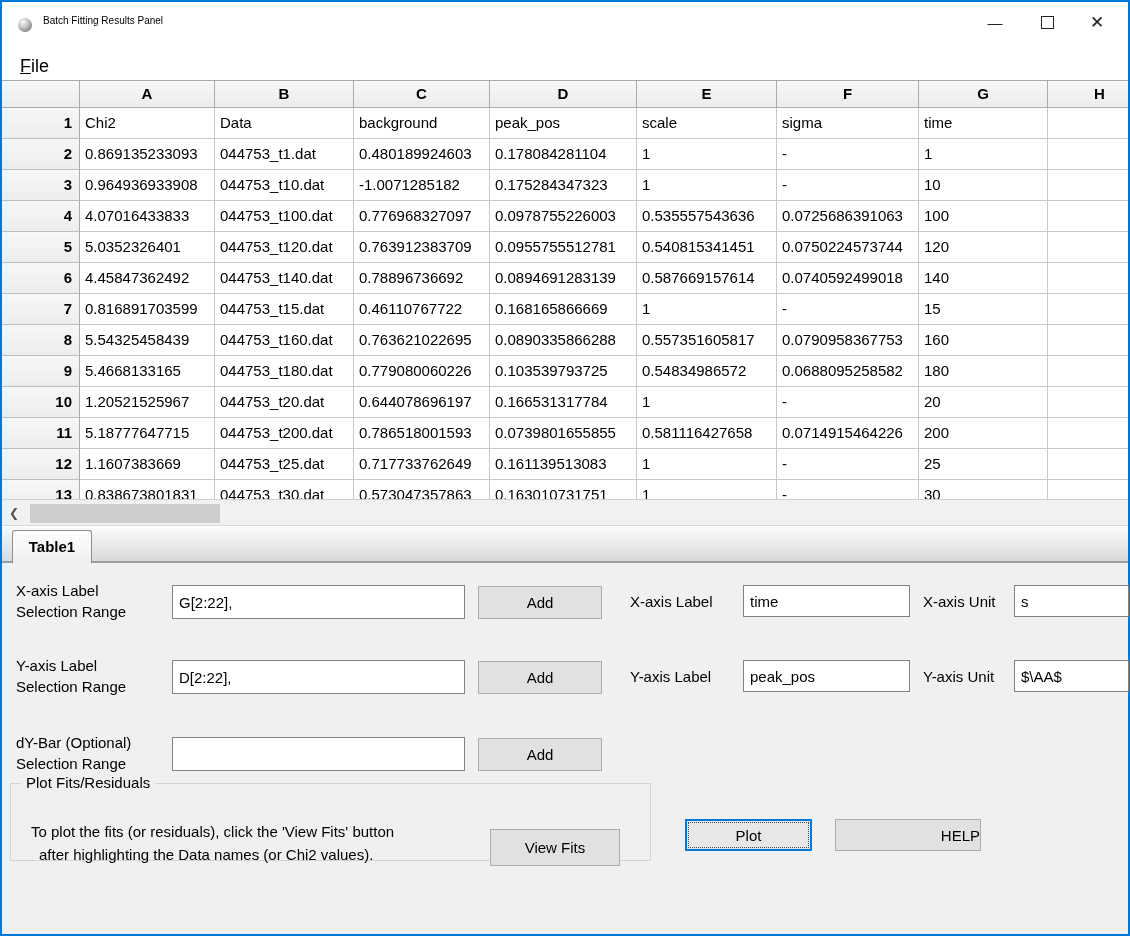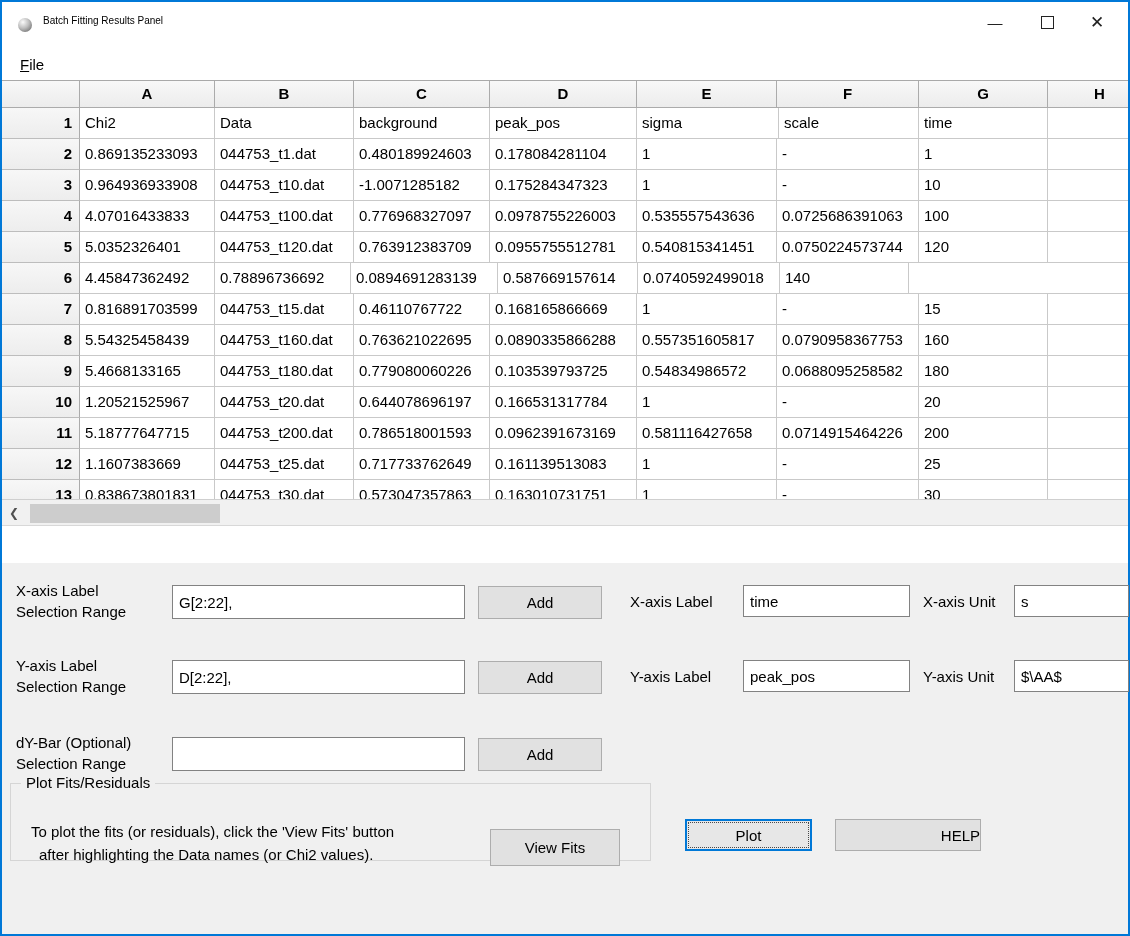--- a/index.html
+++ b/index.html
@@ -20,7 +20,7 @@
 
   
   .menubar { position:absolute; left:0; top:46px; right:0; height:32px; background:#ffffff; }
-  .menu-item { position:absolute; left:14px; top:6px; font-size:15px; color:#000; padding:2px 4px;text-align:right; }
+  .menu-item { position:absolute; left:14px; top:6px; font-size:18px; color:#000; padding:2px 4px;text-align:right; }
   .accel { text-decoration:underline; }
 
   

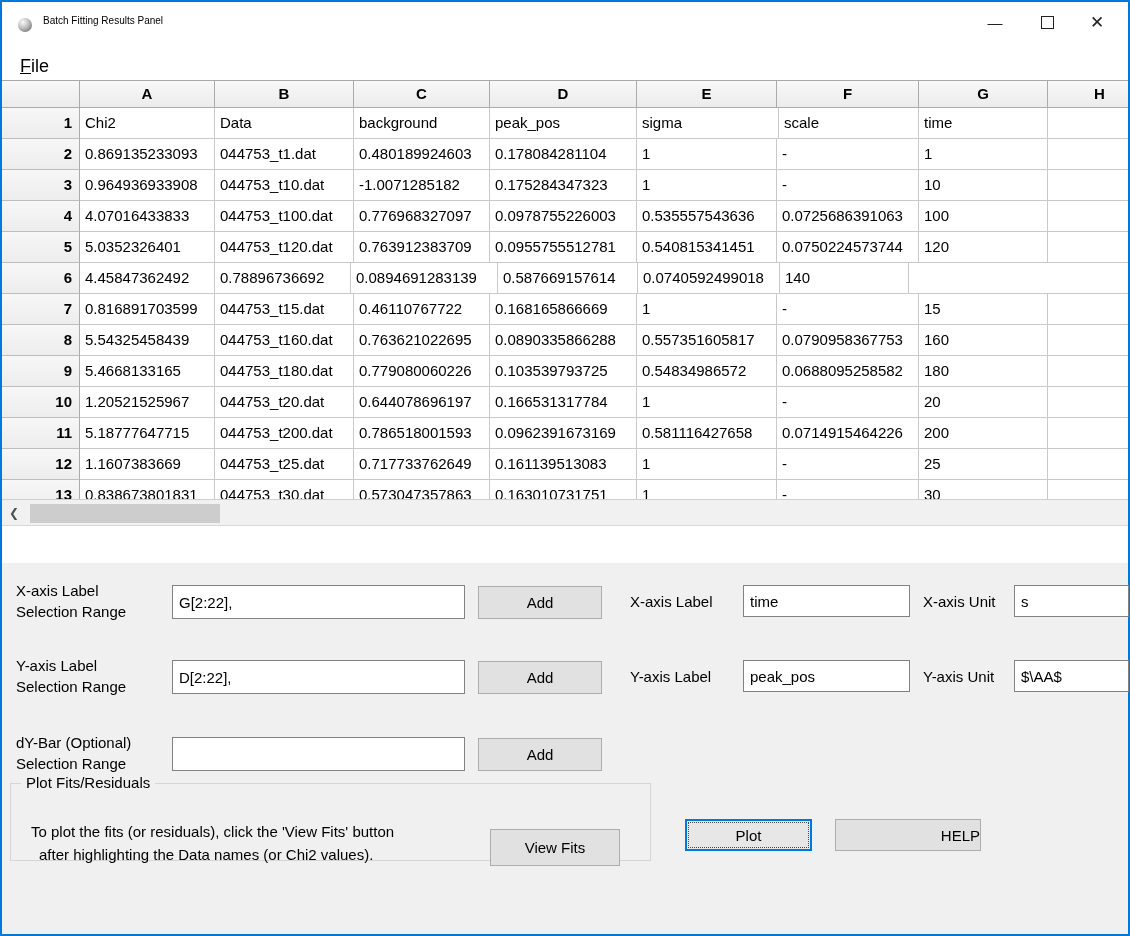--- a/index.html
+++ b/index.html
@@ -106,8 +106,8 @@
         <div class="gc dc c2">Data</div>
         <div class="gc dc c3">background</div>
         <div class="gc dc c4">peak_pos</div>
+        <div class="gc dc c5">scale</div>
         <div class="gc dc c6">sigma</div>
-        <div class="gc dc c5">scale</div>
         <div class="gc dc c7">time</div>
         <div class="gc dc c8"></div>
       </div>

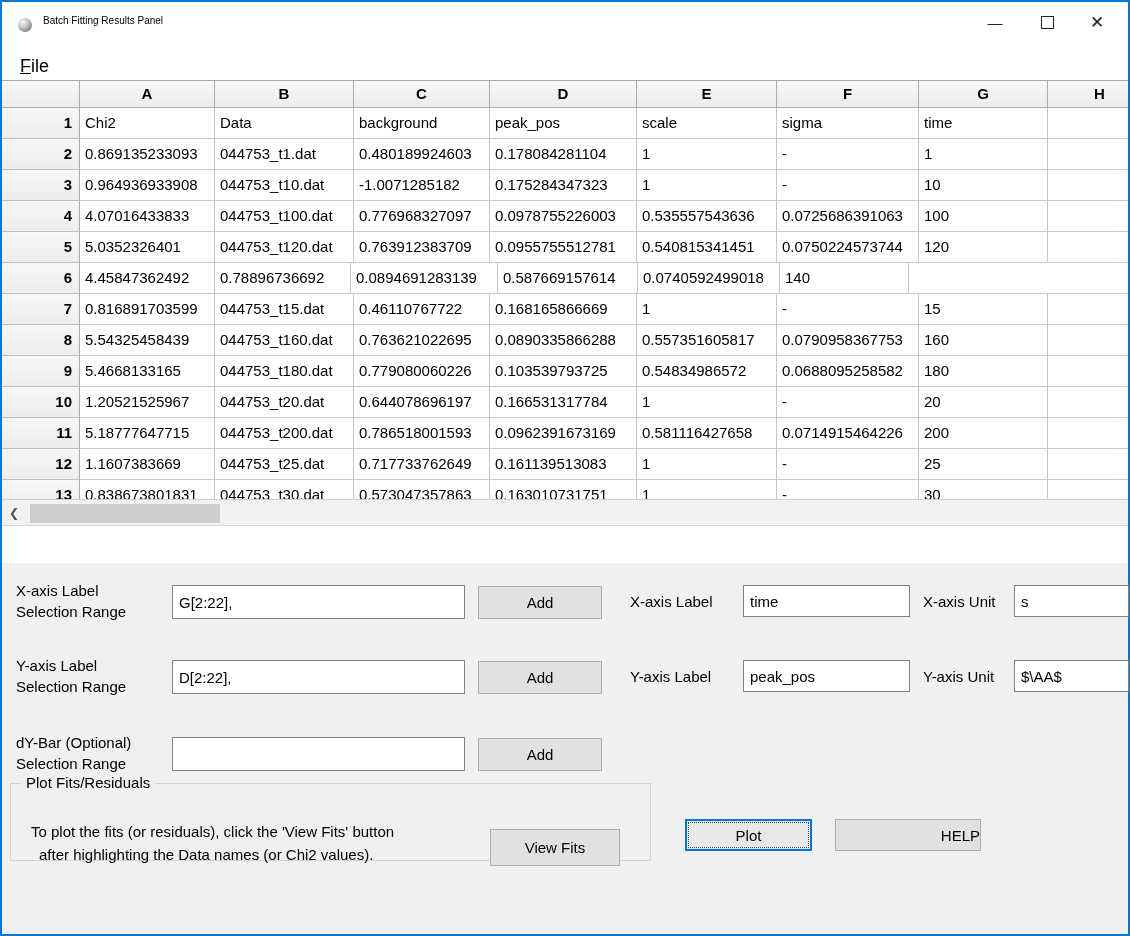--- a/index.html
+++ b/index.html
@@ -158,6 +158,7 @@
       <div class="grow">
         <div class="gc rn c0">6</div>
         <div class="gc dc c1">4.45847362492</div>
+        <div class="gc dc c2">044753_t140.dat</div>
         <div class="gc dc c3">0.78896736692</div>
         <div class="gc dc c4">0.0894691283139</div>
         <div class="gc dc c5">0.587669157614</div>

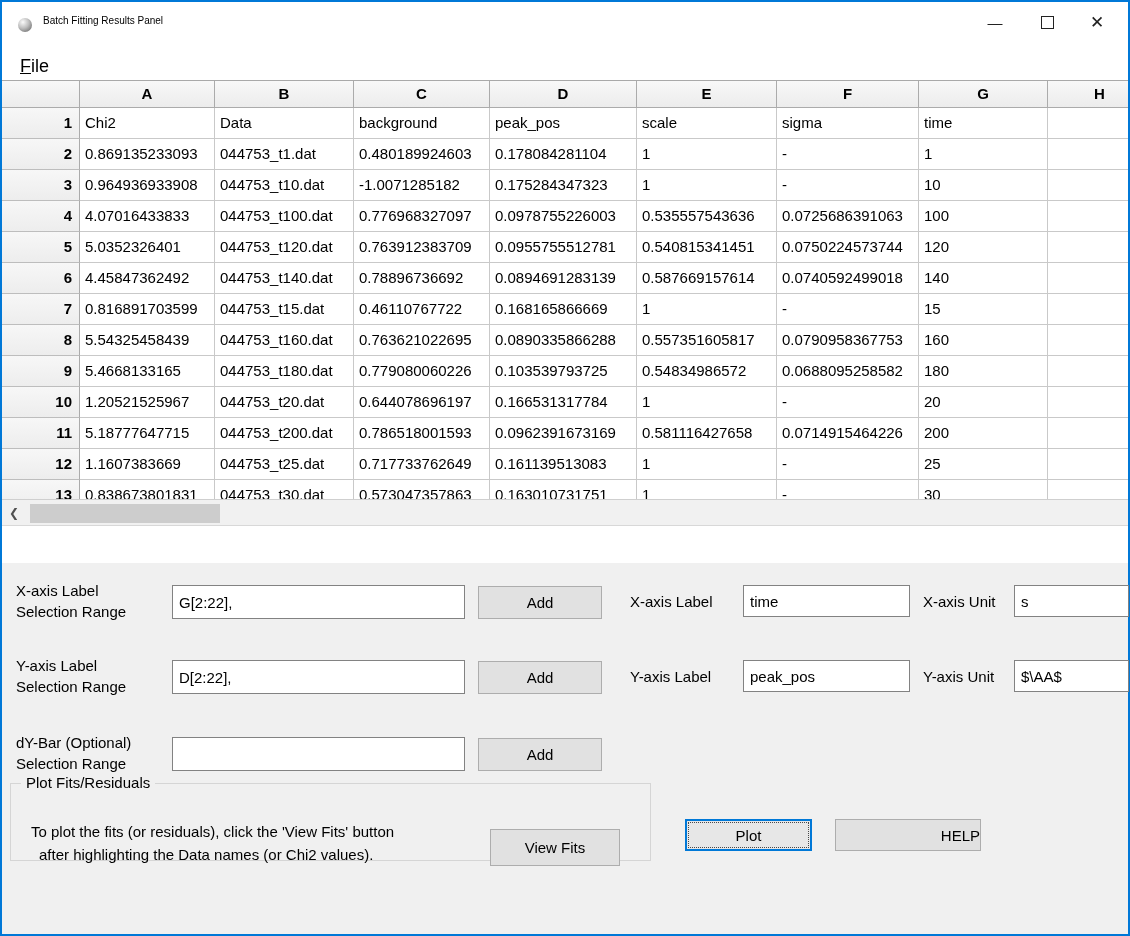--- a/index.html
+++ b/index.html
@@ -215,7 +215,7 @@
         <div class="gc dc c1">5.18777647715</div>
         <div class="gc dc c2">044753_t200.dat</div>
         <div class="gc dc c3">0.786518001593</div>
-        <div class="gc dc c4">0.0962391673169</div>
+        <div class="gc dc c4">0.0739801655855</div>
         <div class="gc dc c5">0.581116427658</div>
         <div class="gc dc c6">0.0714915464226</div>
         <div class="gc dc c7">200</div>

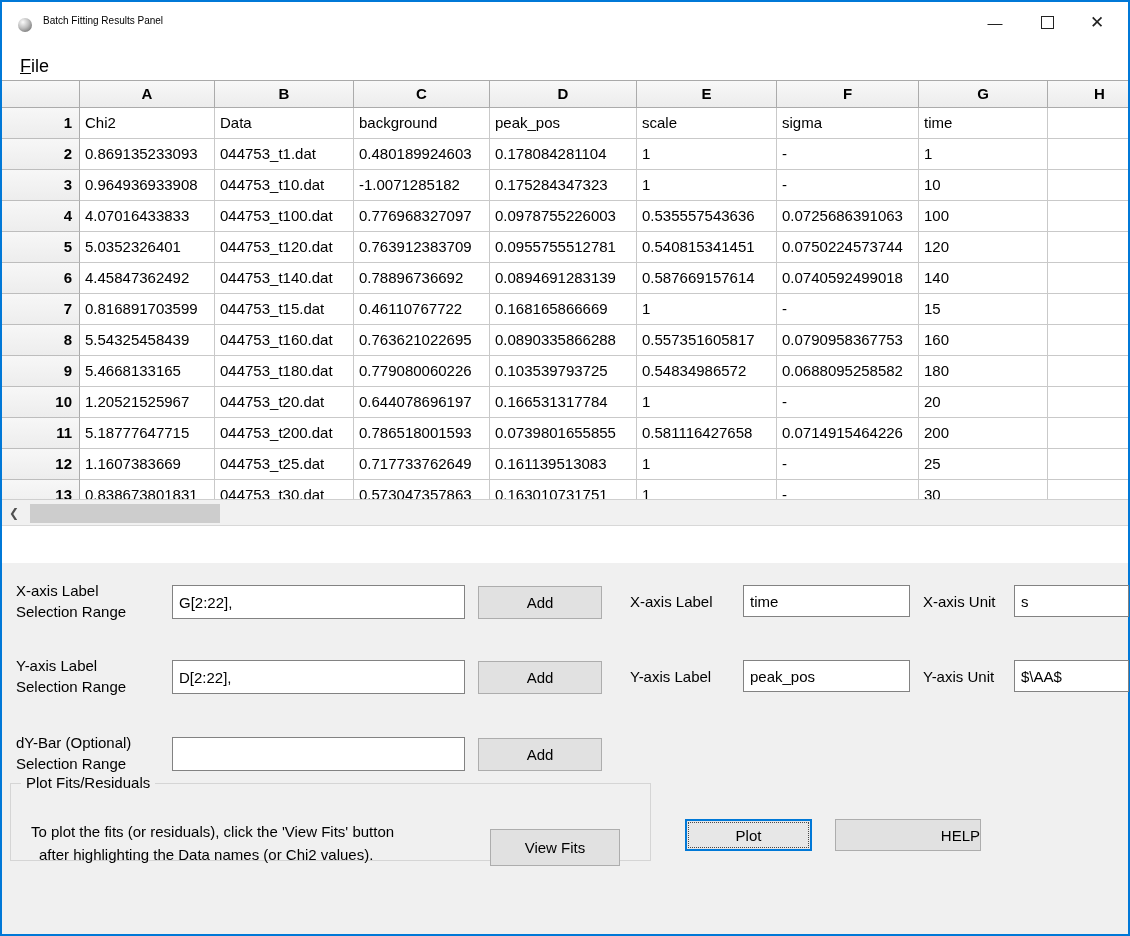--- a/index.html
+++ b/index.html
@@ -250,6 +250,9 @@
     <div class="mid-thumb"></div>
   </div>
 
+  <div class="tabstrip">
+    <div class="tab">Table1</div>
+  </div>
 
   <div class="lower">
 

